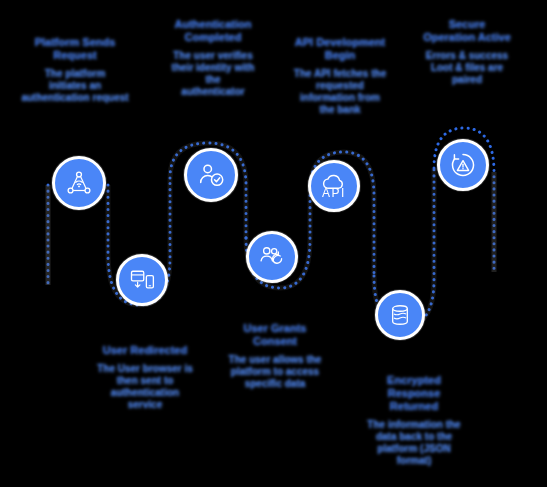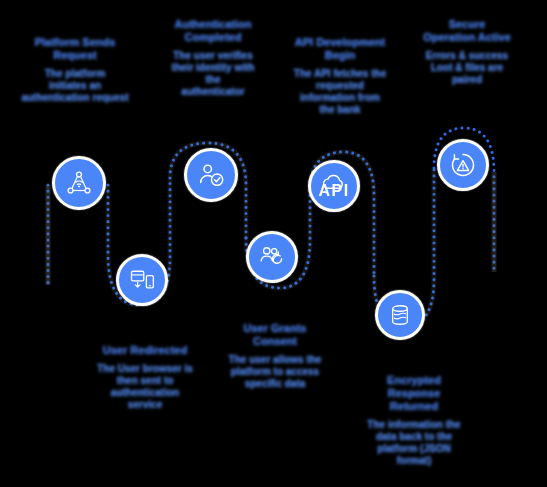--- a/index.html
+++ b/index.html
@@ -32,8 +32,8 @@
     bottom:9px;
     text-align:center;
     color:#ffffff;
-    font-size:16px;
-    font-weight:bold;
+    font-size:12px;
+    font-weight:normal;
     letter-spacing:1.5px;
     font-family:"Liberation Sans", sans-serif;
   }

